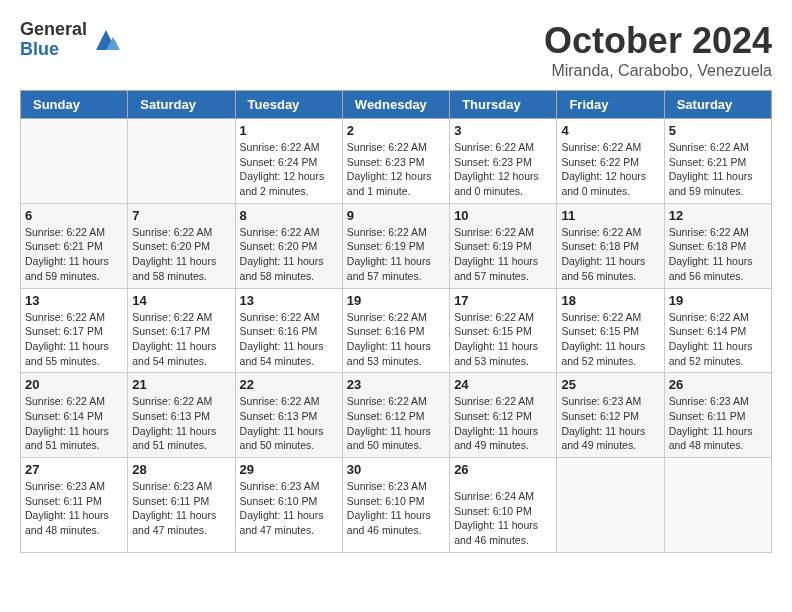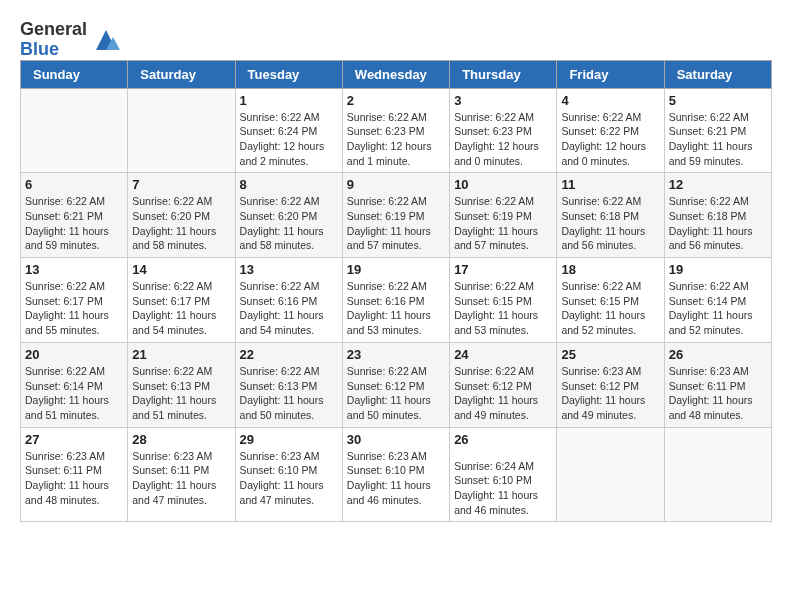--- a/index.html
+++ b/index.html
@@ -14,6 +14,7 @@
       display: flex;
       justify-content: space-between;
       align-items: flex-start;
+      margin-bottom: 10px;
     }
     .logo {
       display: flex;

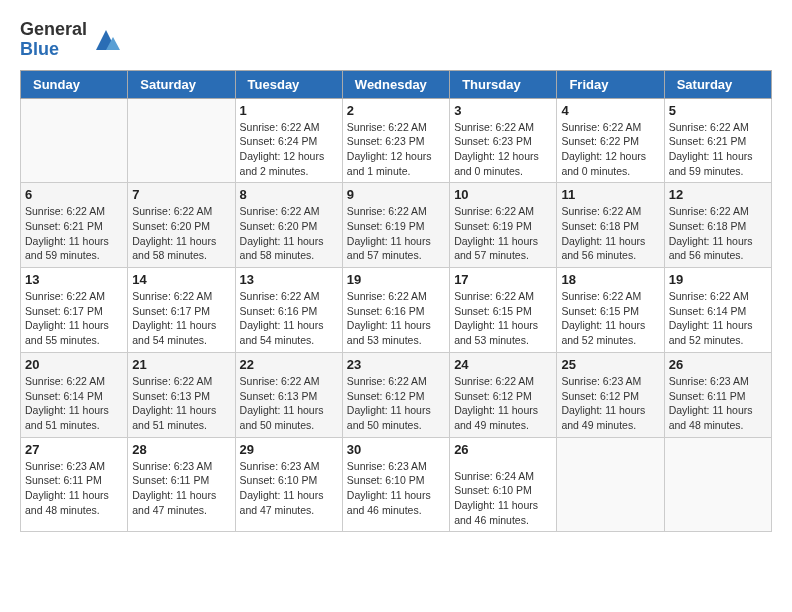--- a/index.html
+++ b/index.html
@@ -106,6 +106,10 @@
       <polygon points="15,25 22,12 29,25" fill="#5a9fd4"></polygon>
     </svg>
   </div>
+  <div class="title-block">
+    <div class="month-title">October 2024</div>
+    <div class="location">Miranda, Carabobo, Venezuela</div>
+  </div>
 </div>
 
 <table class="calendar">

